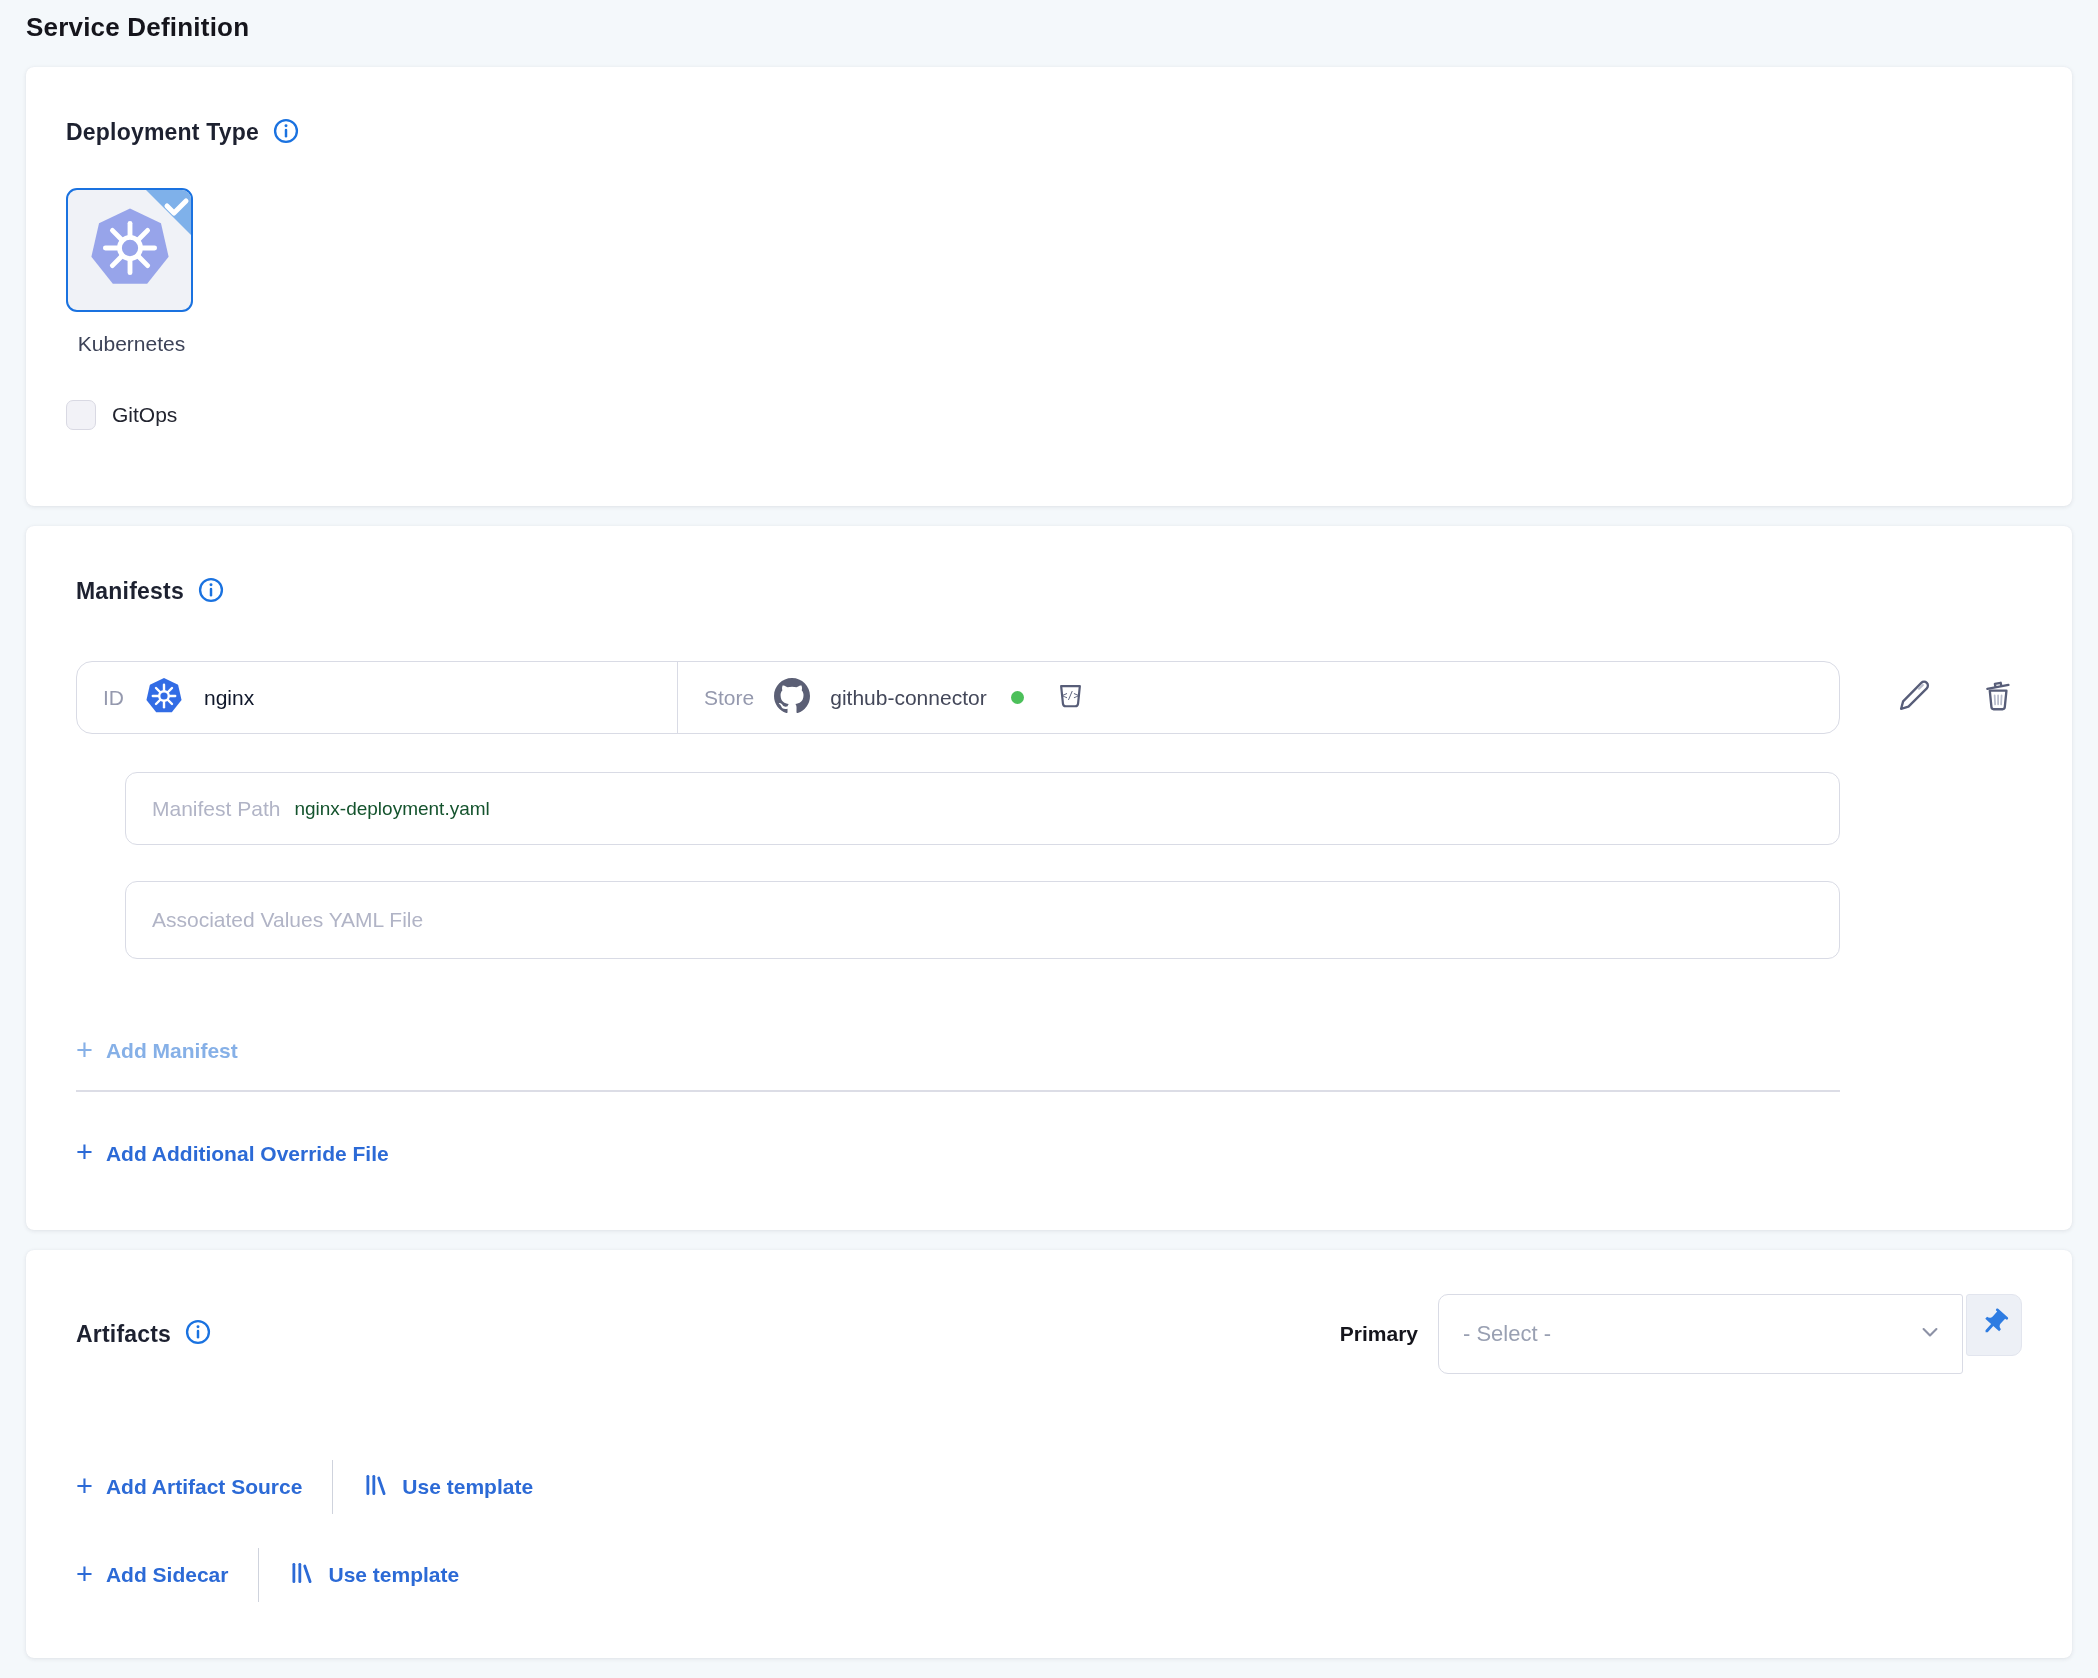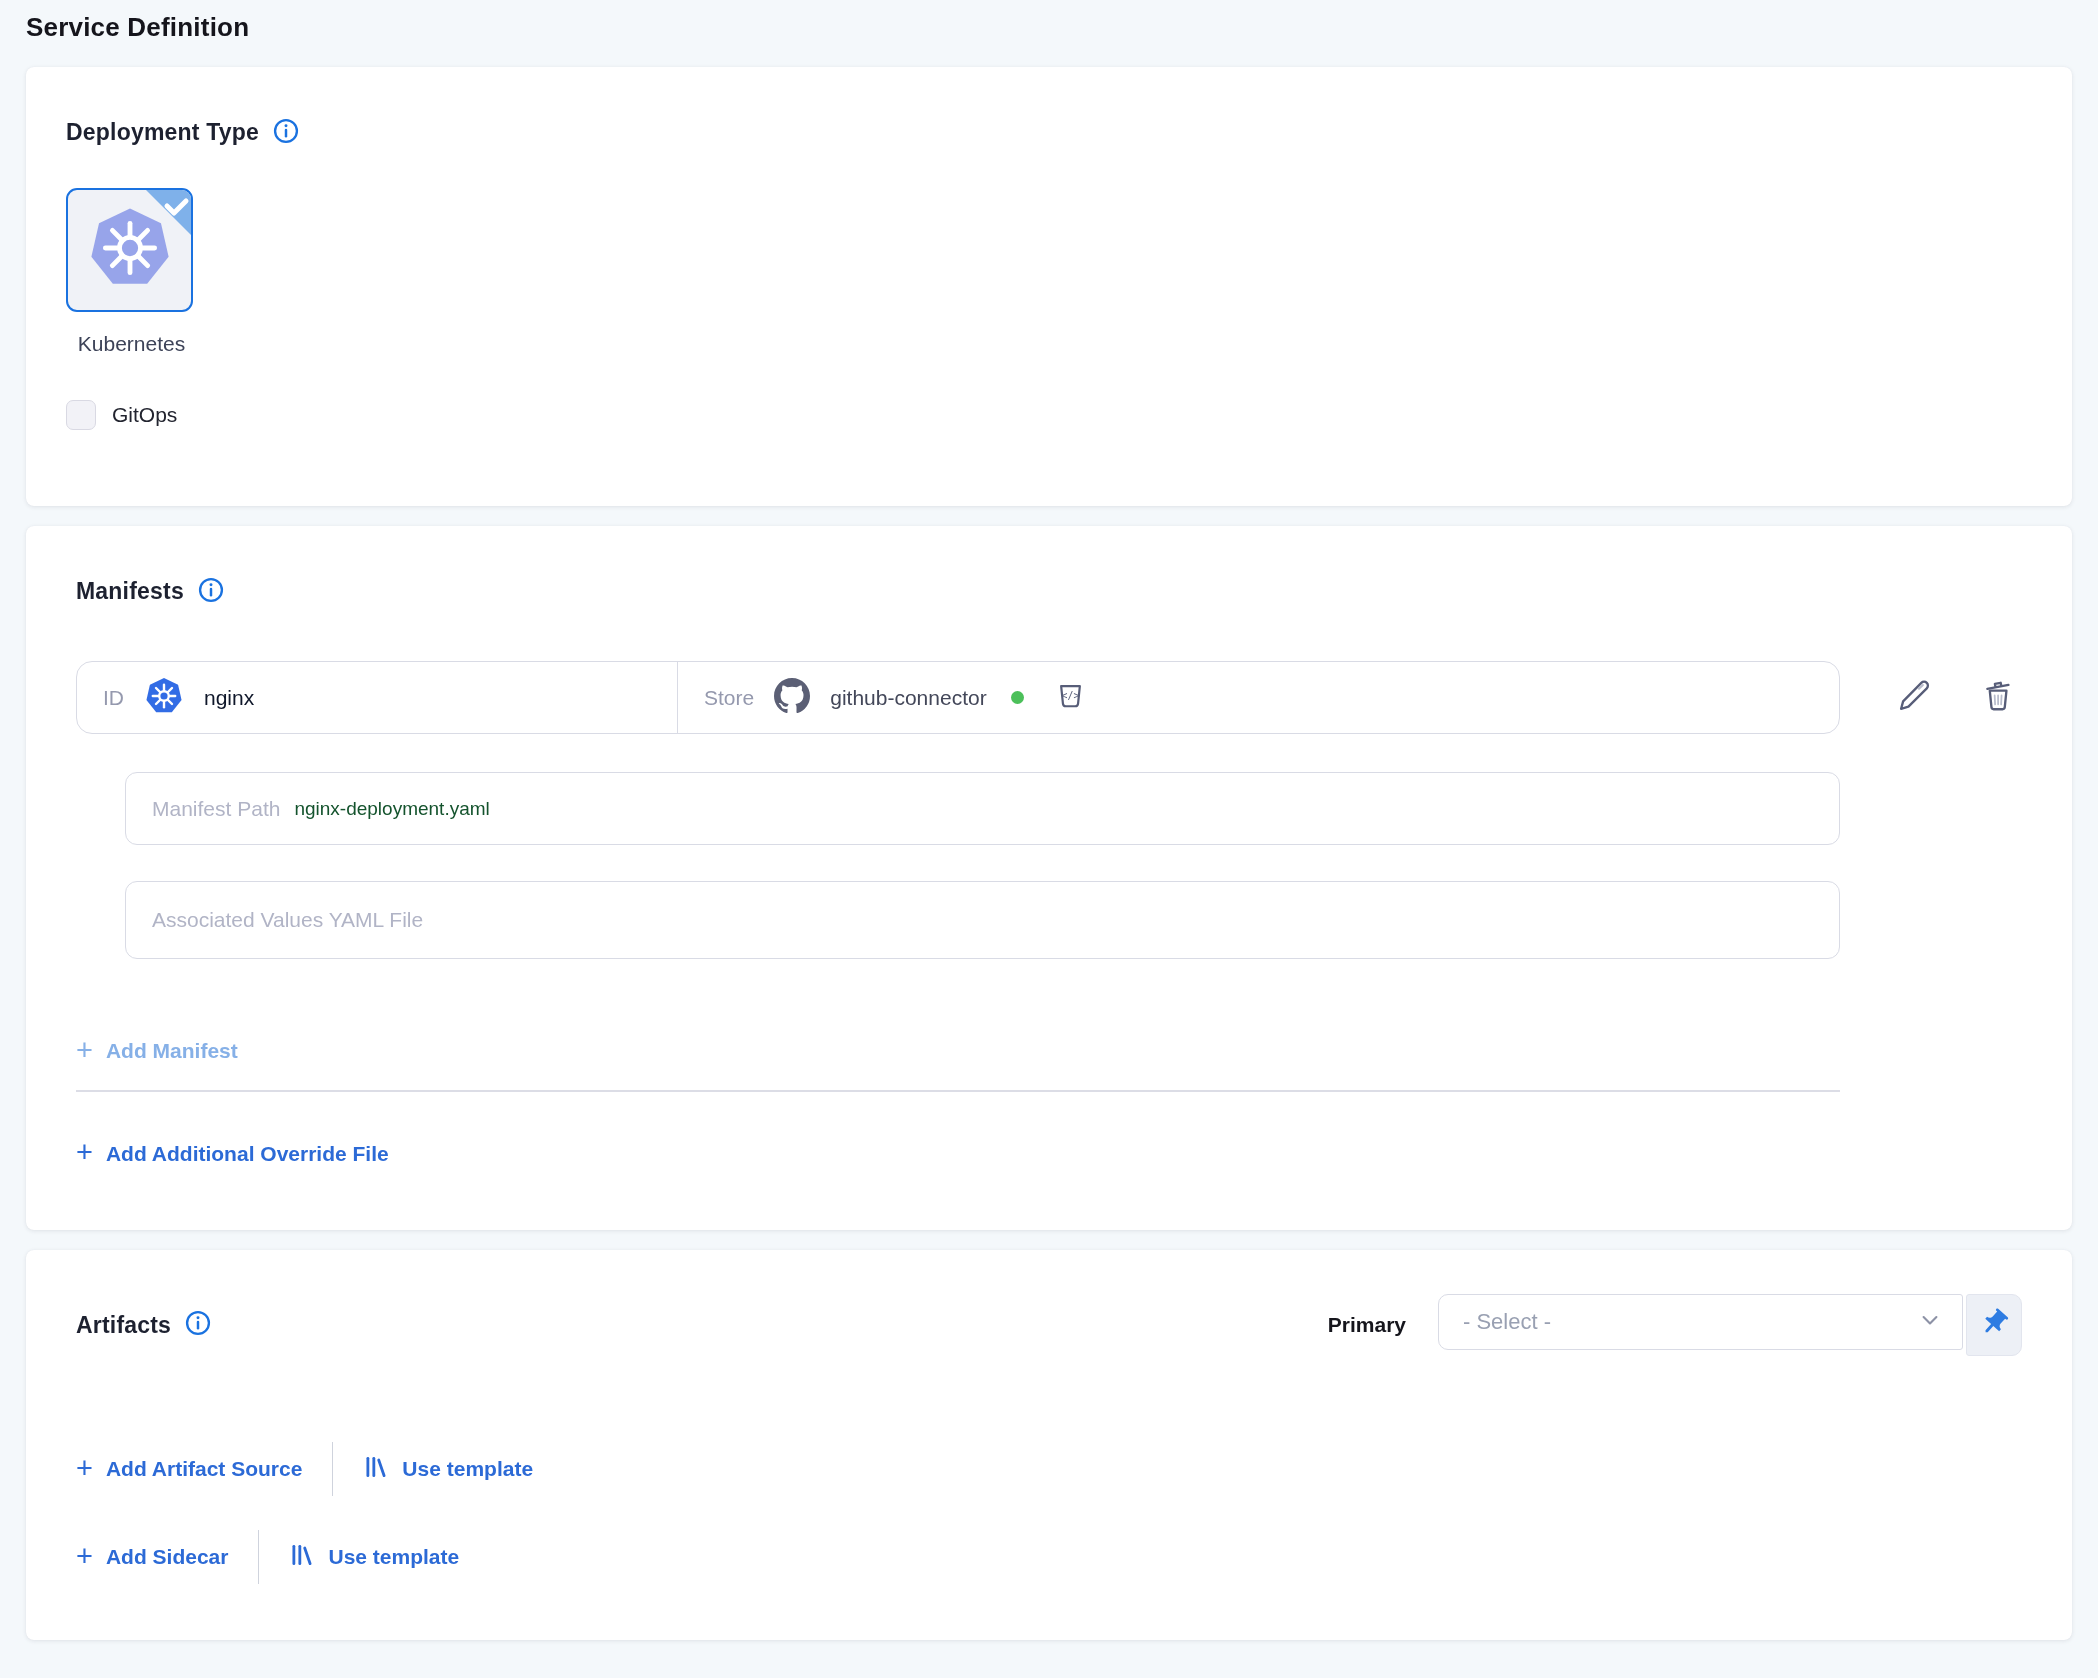--- a/index.html
+++ b/index.html
@@ -91,7 +91,7 @@
 
   
   .artifacts-head { display: flex; align-items: center; justify-content: space-between; }
-  .primary-group { display: flex; align-items: center; gap: 32px; }
+  .primary-group { display: flex; align-items: center; gap: 20px; }
   .primary-label { font-size: 21px; font-weight: 700; color: #15151c; }
   .select-assembly { display: flex; align-items: stretch; }
   .select-box {

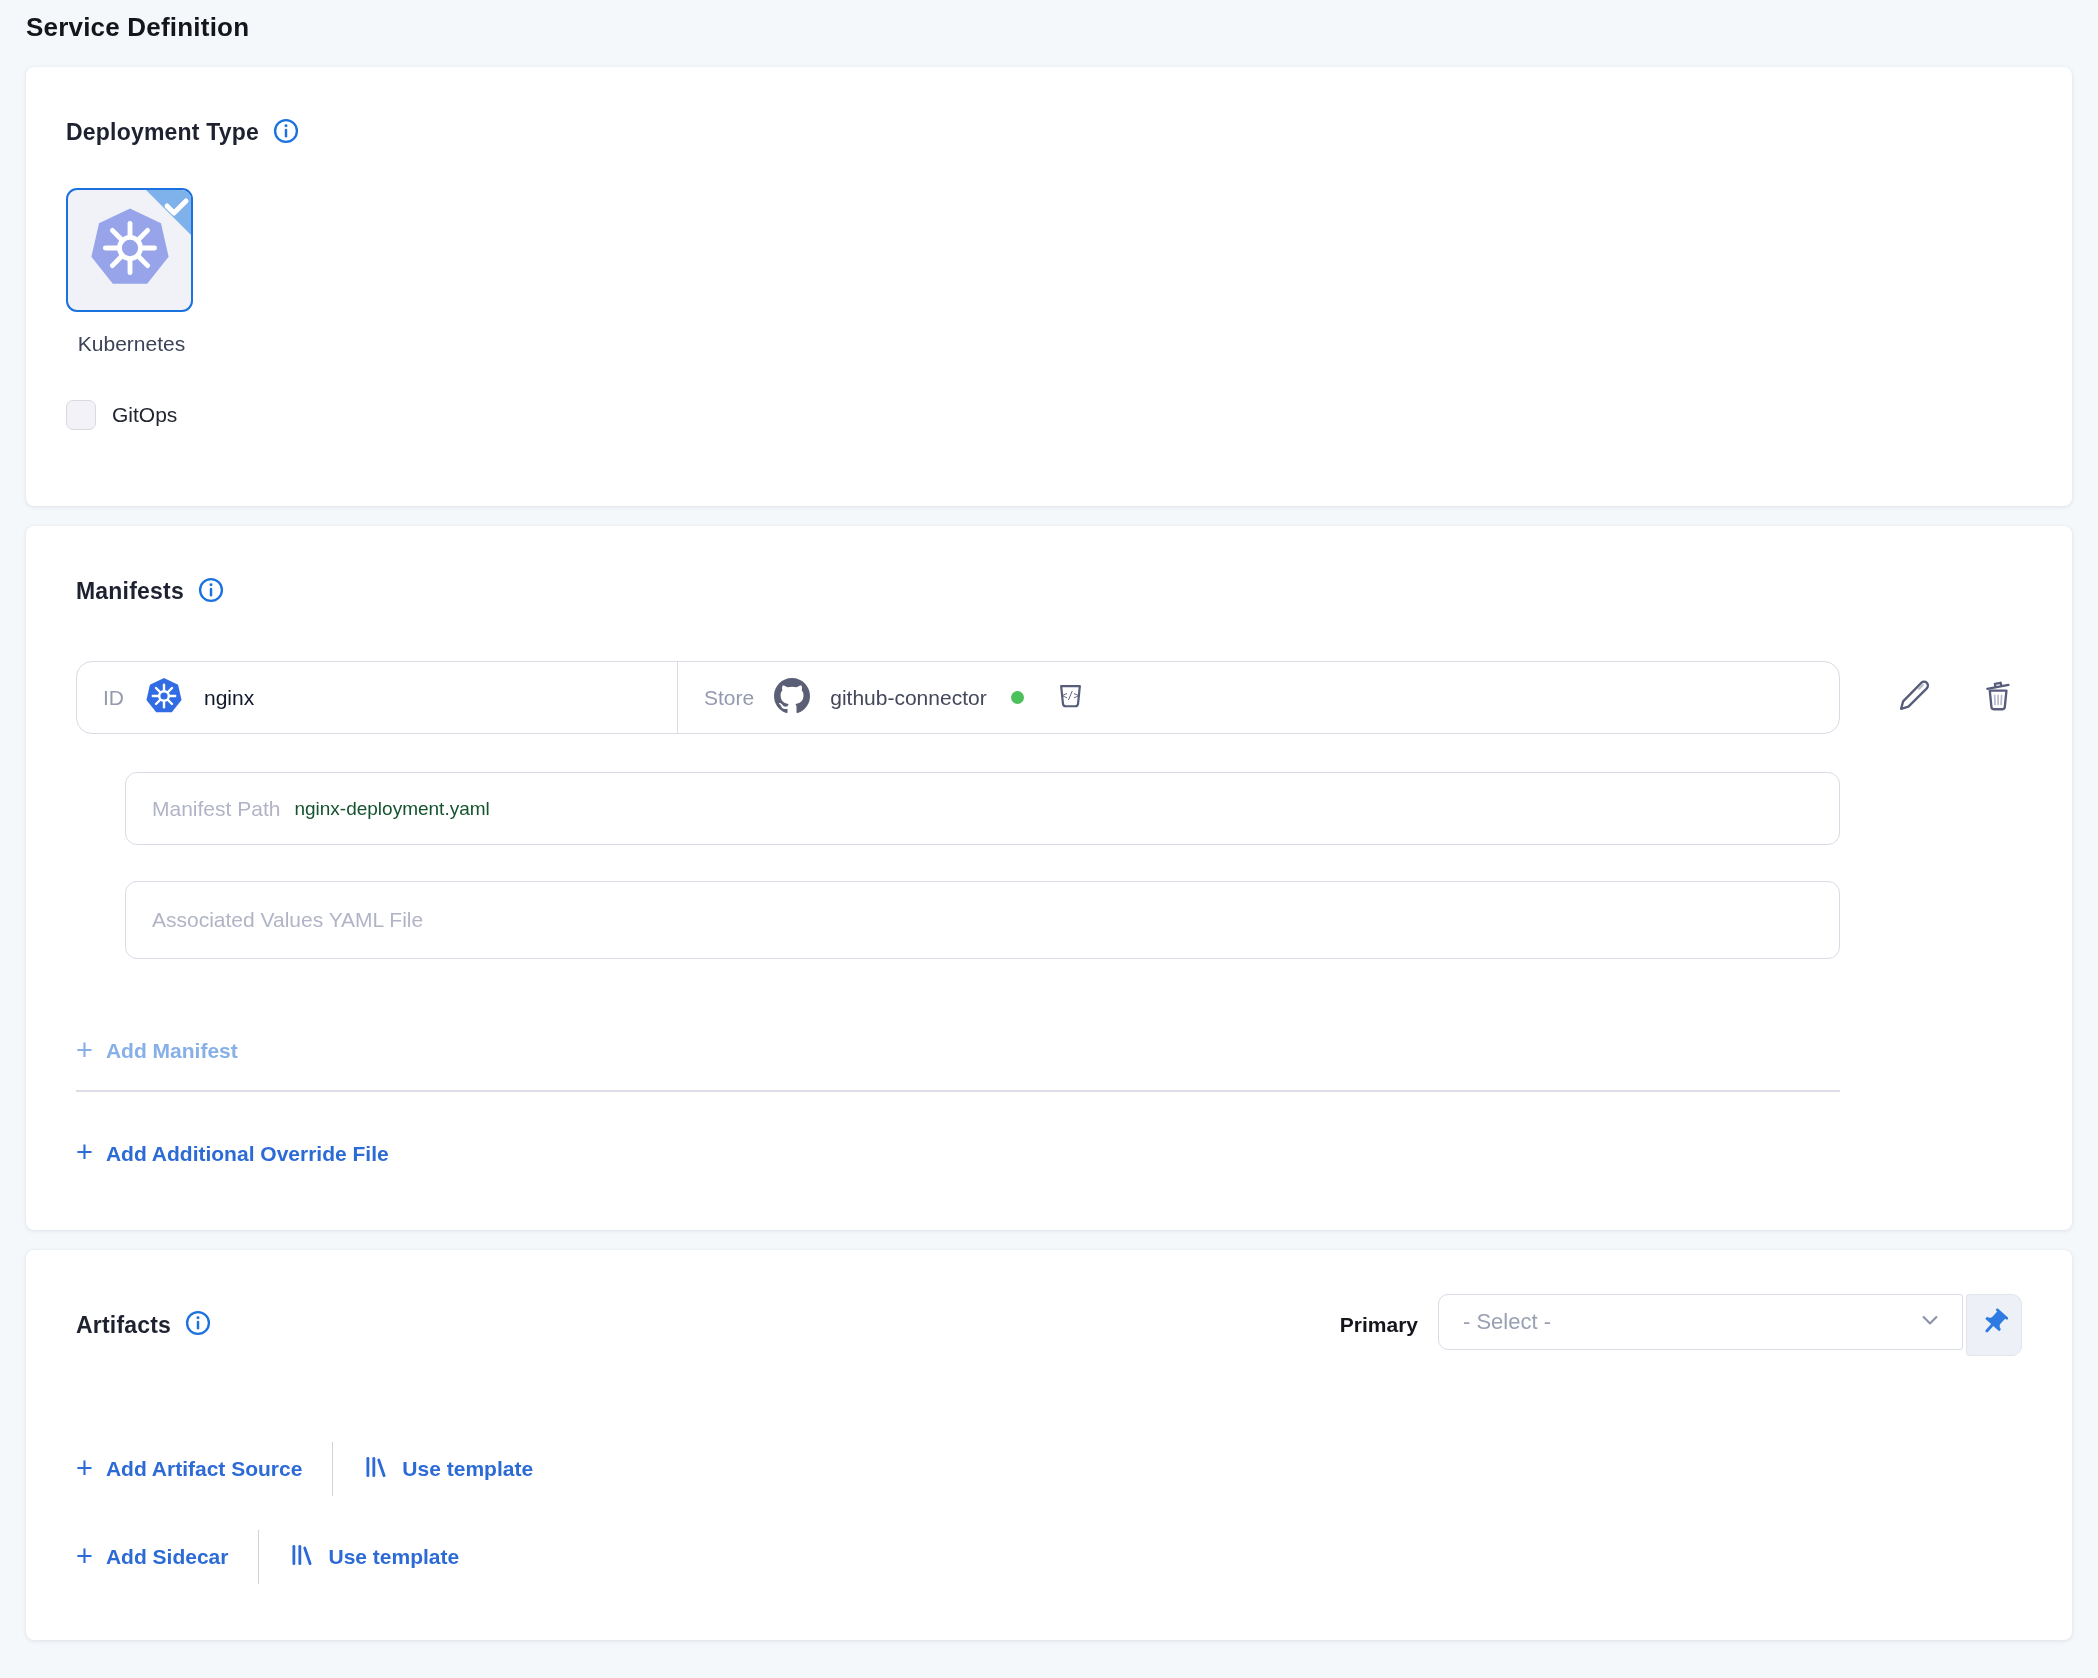--- a/index.html
+++ b/index.html
@@ -95,7 +95,7 @@
   .primary-label { font-size: 21px; font-weight: 700; color: #15151c; }
   .select-assembly { display: flex; align-items: stretch; }
   .select-box {
-    width: 525px; height: 56px; background: #fff;
+    width: 525px; height: 80px; background: #fff;
     border: 1px solid #d9dbe5; border-radius: 10px 3px 3px 10px;
     display: flex; align-items: center; justify-content: space-between;
     padding: 0 18px 0 24px; cursor: pointer;

